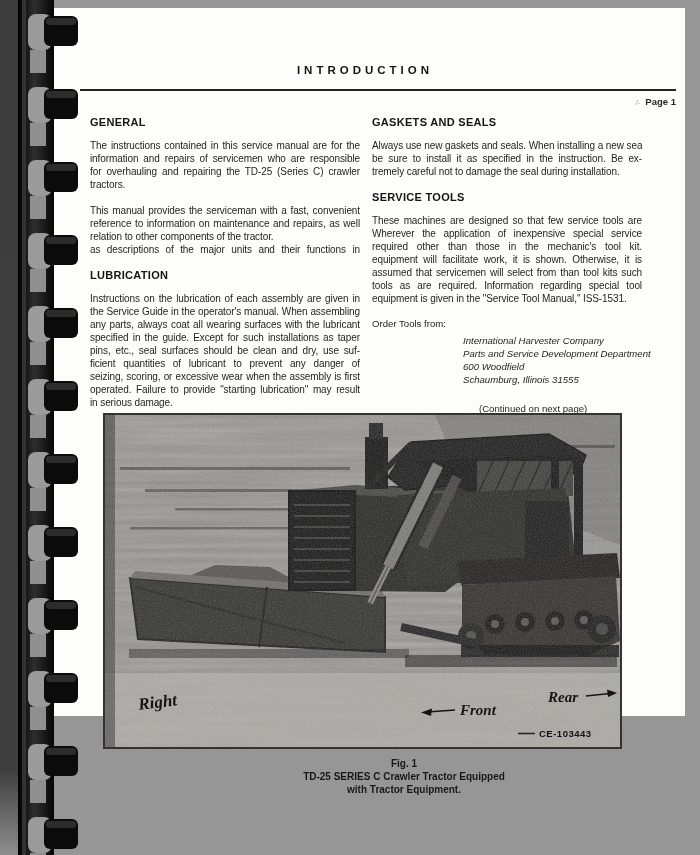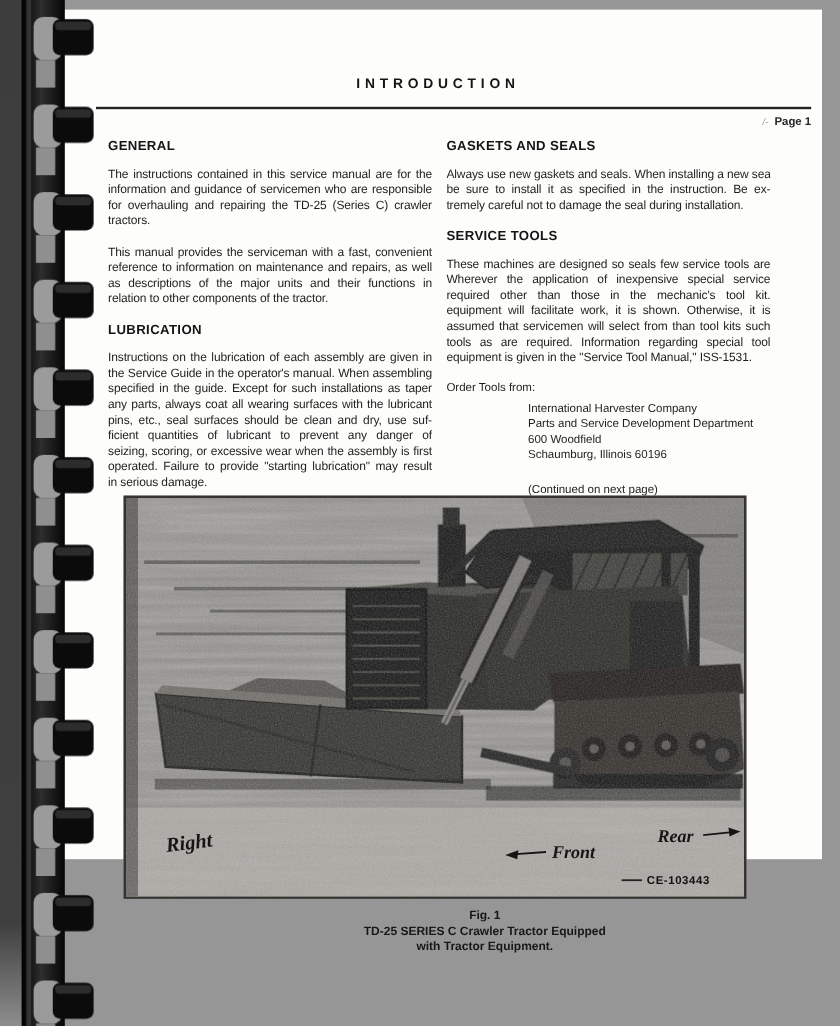--- a/index.html
+++ b/index.html
@@ -46,7 +46,7 @@
       <div class="sec-h">GENERAL</div>
       <div class="body-p">
           <div class="jline">The instructions contained in this service manual are for the</div>
-          <div class="jline">information and guidance of servicemen who are responsible</div>
+          <div class="jline">information and repairs of servicemen who are responsible</div>
           <div class="jline">for overhauling and repairing the TD-25 (Series C) crawler</div>
           <div class="jline last">tractors.</div>
         </div>

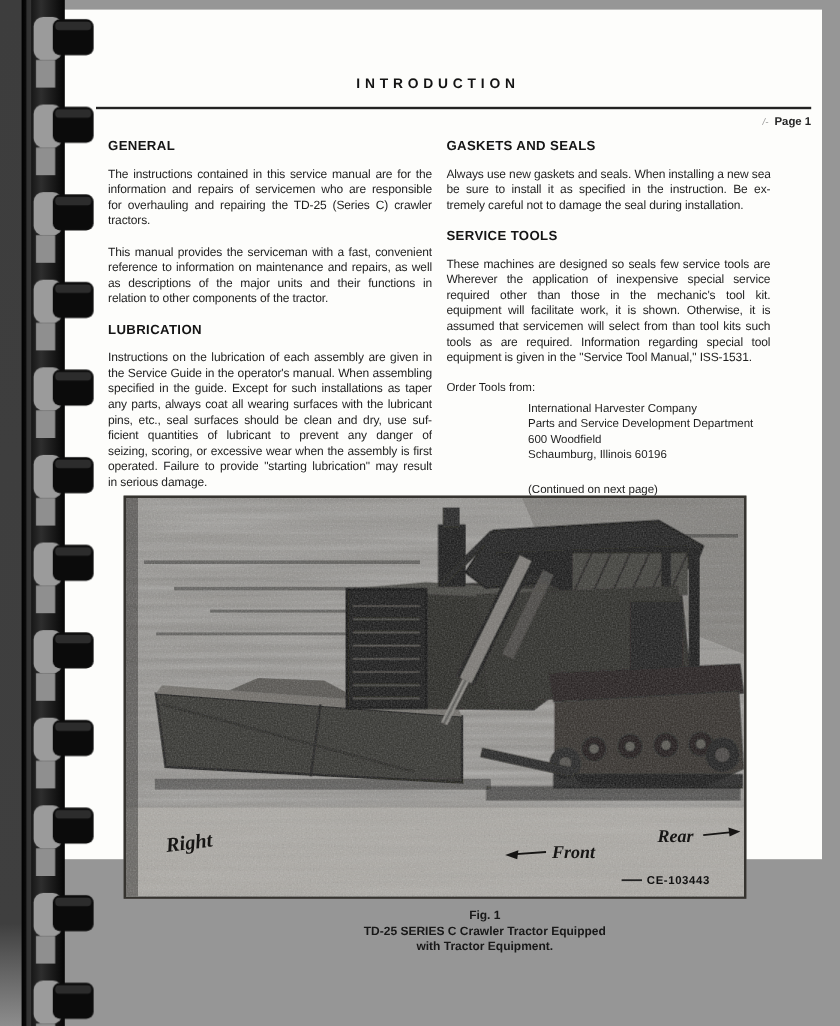--- a/index.html
+++ b/index.html
@@ -79,7 +79,7 @@
         </div>
       <div class="sec-h">SERVICE TOOLS</div>
       <div class="body-p">
-          <div class="jline">These machines are designed so seals few service tools are</div>
+          <div class="jline">These machines are designed so that few service tools are</div>
           <div class="jline">Wherever the application of inexpensive special service</div>
           <div class="jline">required other than those in the mechanic's tool kit.</div>
           <div class="jline">equipment will facilitate work, it is shown. Otherwise, it is</div>

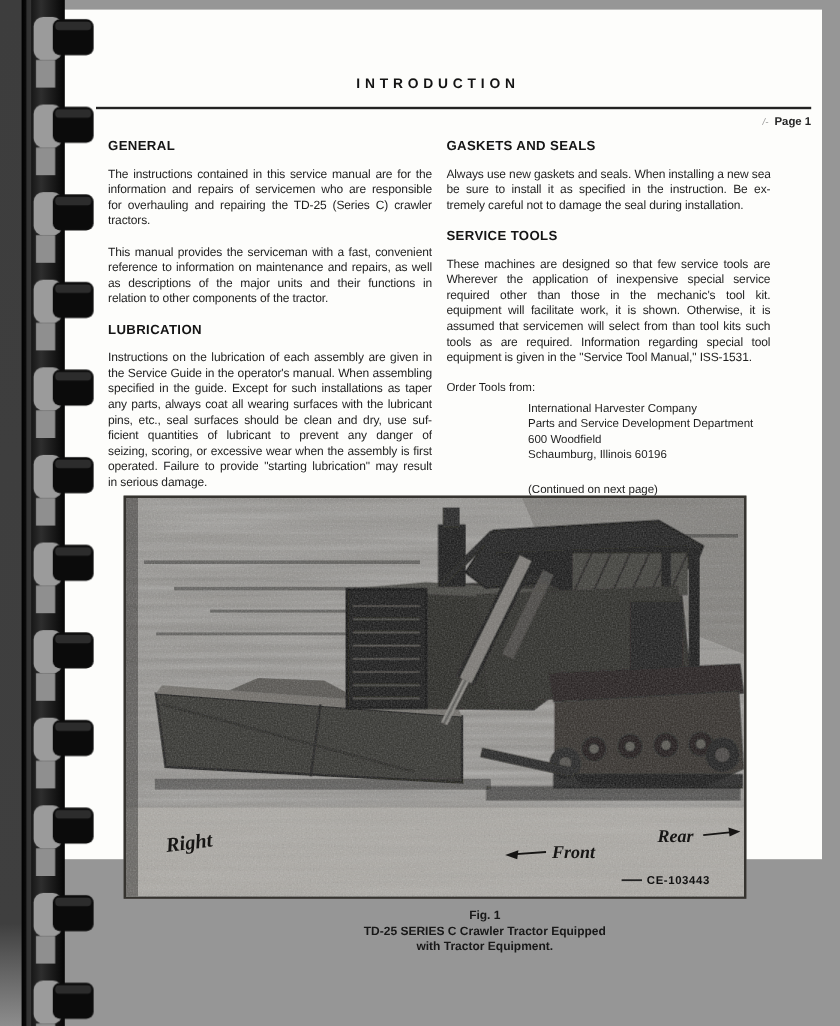--- a/index.html
+++ b/index.html
@@ -53,8 +53,8 @@
       <div class="body-p">
           <div class="jline">This manual provides the serviceman with a fast, convenient</div>
           <div class="jline">reference to information on maintenance and repairs, as well</div>
+          <div class="jline last">relation to other components of the tractor.</div>
           <div class="jline">as descriptions of the major units and their functions in</div>
-          <div class="jline last">relation to other components of the tractor.</div>
         </div>
       <div class="sec-h">LUBRICATION</div>
       <div class="body-p">

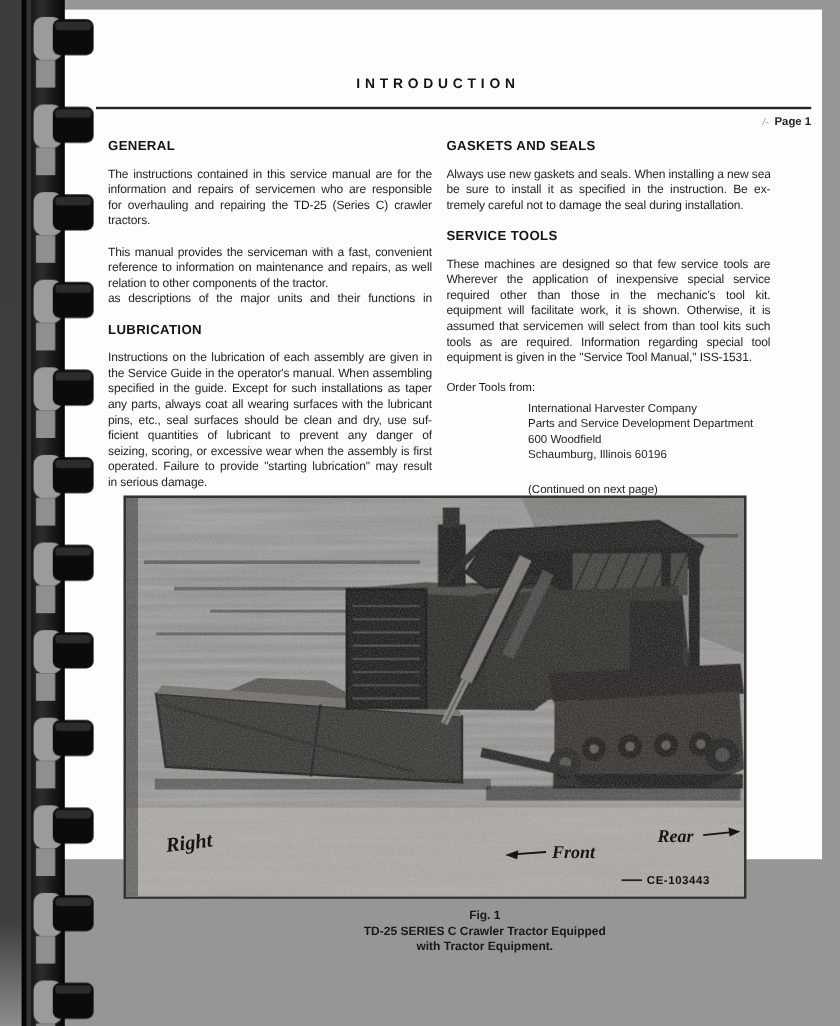--- a/index.html
+++ b/index.html
@@ -60,8 +60,8 @@
       <div class="body-p">
           <div class="jline">Instructions on the lubrication of each assembly are given in</div>
           <div class="jline">the Service Guide in the operator's manual. When assembling</div>
+          <div class="jline">any parts, always coat all wearing surfaces with the lubricant</div>
           <div class="jline">specified in the guide. Except for such installations as taper</div>
-          <div class="jline">any parts, always coat all wearing surfaces with the lubricant</div>
           <div class="jline">pins, etc., seal surfaces should be clean and dry, use suf-</div>
           <div class="jline">ficient quantities of lubricant to prevent any danger of</div>
           <div class="jline">seizing, scoring, or excessive wear when the assembly is first</div>

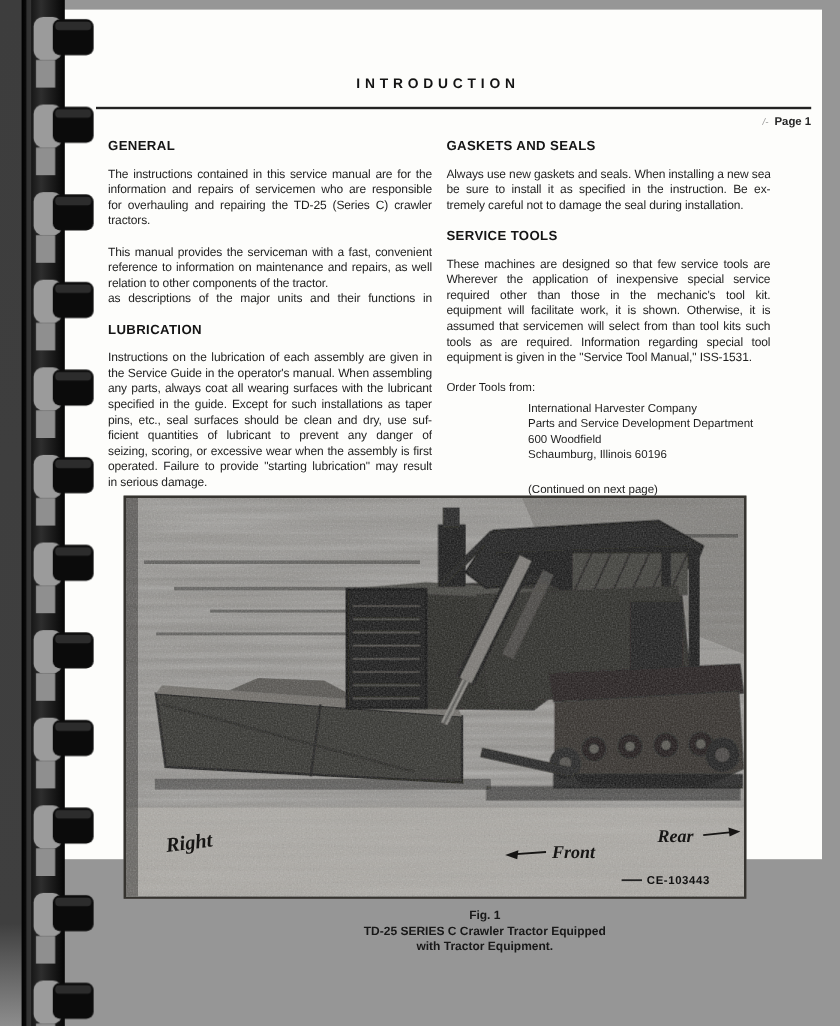--- a/index.html
+++ b/index.html
@@ -22,7 +22,7 @@
   .plain .jline{text-align:left;text-align-last:left;}
   .center .jline{text-align:center;text-align-last:center;}
   .order-label{font-size:9.6px;margin:4px 0 5px 0;}
-  .address{margin-left:68px;font-size:9.6px;line-height:13px;}
+  .address{margin-left:91px;font-size:9.6px;line-height:13px;font-style:italic;}
   .continued{margin:17px 0 0 68px;font-size:9.6px;}
   .photo{position:absolute;left:67px;top:405px;width:515px;height:332px;
          border:2px solid #35332f;background:#8f8d89;}

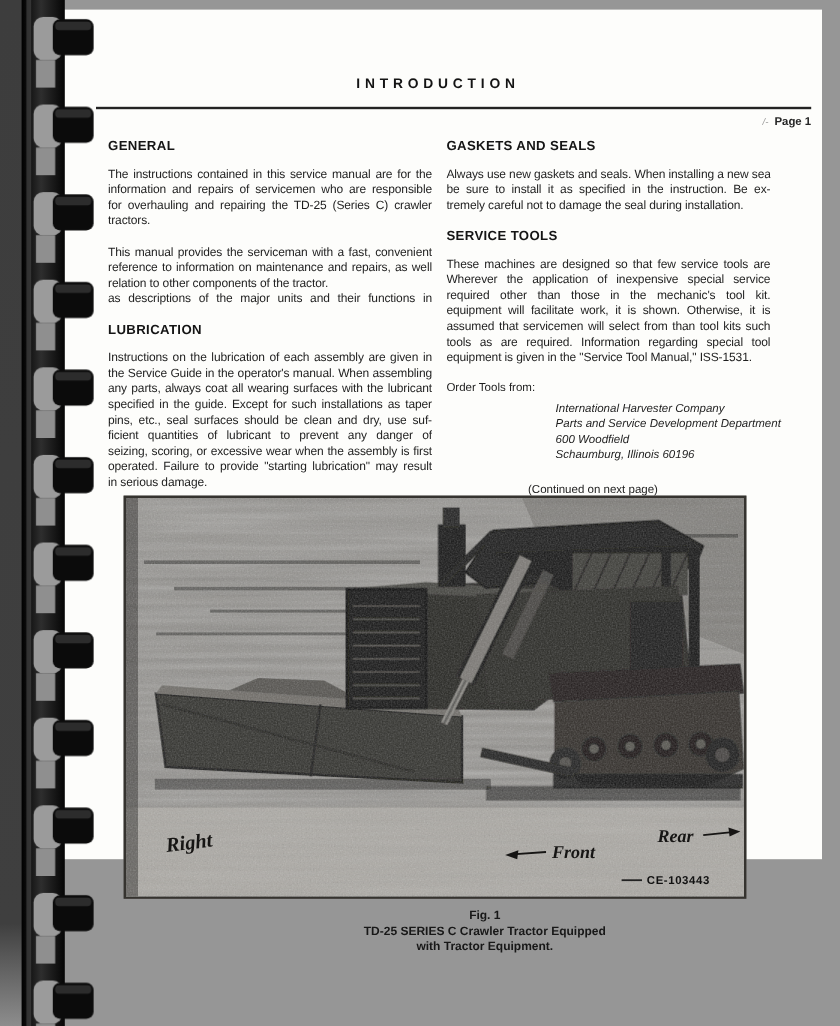--- a/index.html
+++ b/index.html
@@ -92,7 +92,7 @@
           <div class="jline">International Harvester Company</div>
           <div class="jline">Parts and Service Development Department</div>
           <div class="jline">600 Woodfield</div>
-          <div class="jline last">Schaumburg, Illinois 60196</div>
+          <div class="jline last">Schaumburg, Illinois 31555</div>
         </div>
       <div class="continued">(Continued on next page)</div>
     </div>

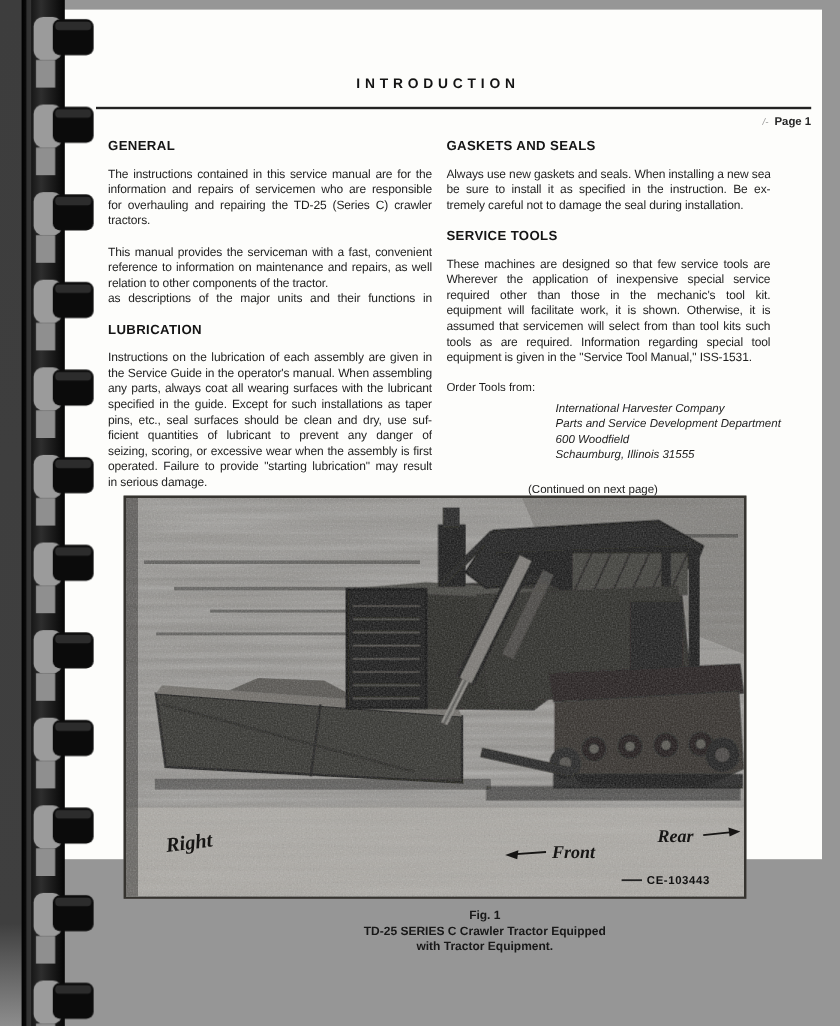--- a/index.html
+++ b/index.html
@@ -23,7 +23,7 @@
   .center .jline{text-align:center;text-align-last:center;}
   .order-label{font-size:9.6px;margin:4px 0 5px 0;}
   .address{margin-left:91px;font-size:9.6px;line-height:13px;font-style:italic;}
-  .continued{margin:17px 0 0 68px;font-size:9.6px;}
+  .continued{margin:17px 0 0 107px;font-size:9.6px;}
   .photo{position:absolute;left:67px;top:405px;width:515px;height:332px;
          border:2px solid #35332f;background:#8f8d89;}
   .caption{position:absolute;left:132px;top:749px;width:472px;font-size:10px;font-weight:bold;

